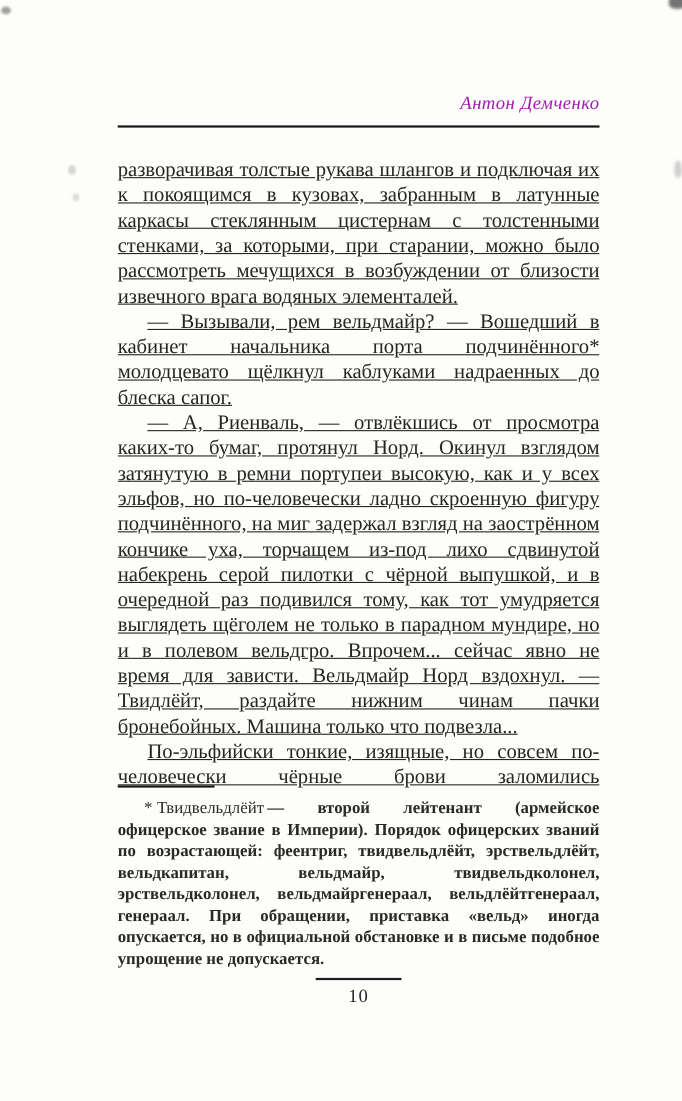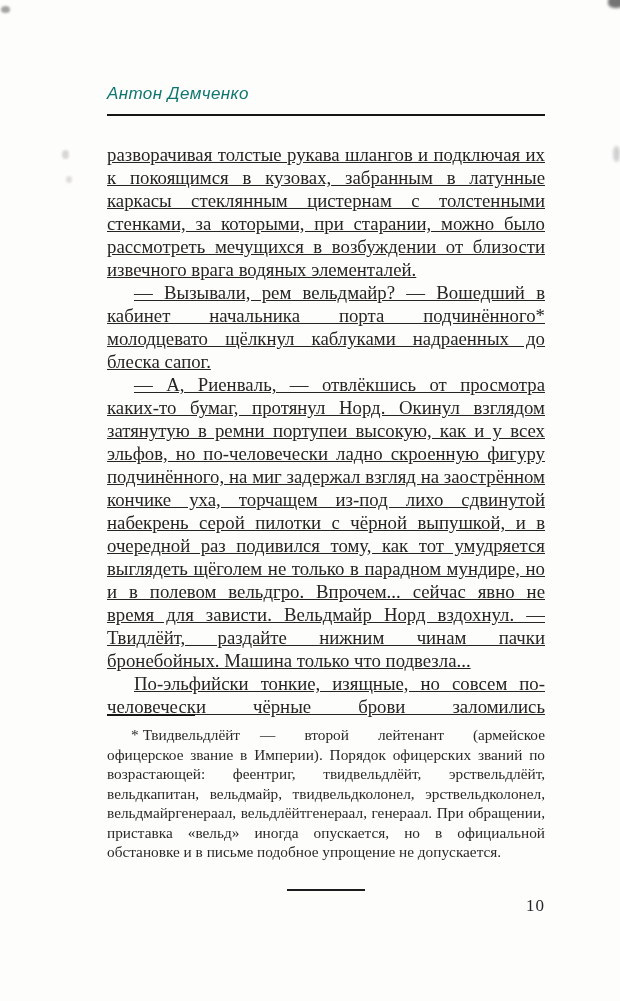--- a/index.html
+++ b/index.html
@@ -19,11 +19,12 @@
   .running-header {
     position: absolute;
     left: 107px; width: 438px; top: 84px;
-    font-family: Liberation Sans, sans-serif;
+    font-family: Liberation Serif, serif;
     font-style: italic;
     font-size: 17px;
     letter-spacing: 0.4px;
-    color: #0f766e;
+    color: #a21caf;
+    text-align: right;
   }
   .header-rule {
     position: absolute;

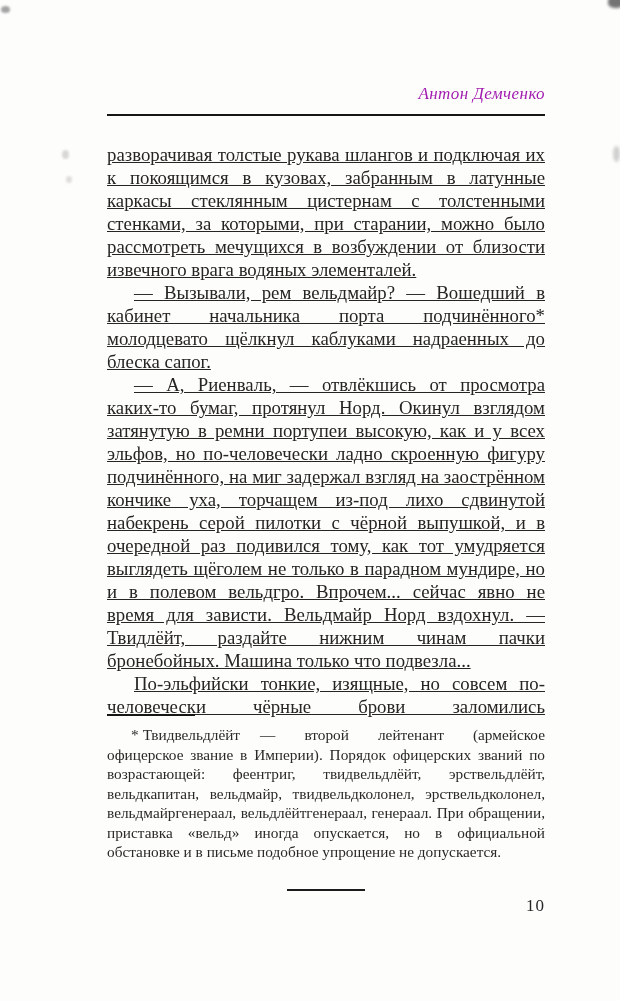--- a/index.html
+++ b/index.html
@@ -59,7 +59,7 @@
   }
   .footnote-body { text-indent: 24px; margin: 0; }
   .fn-term { margin-left: 4px; }
-  .fn-rest { margin-left: 20px; }
+  .fn-rest { margin-left: 3px; font-weight: bold; }
   
   .footer {
     position: absolute;

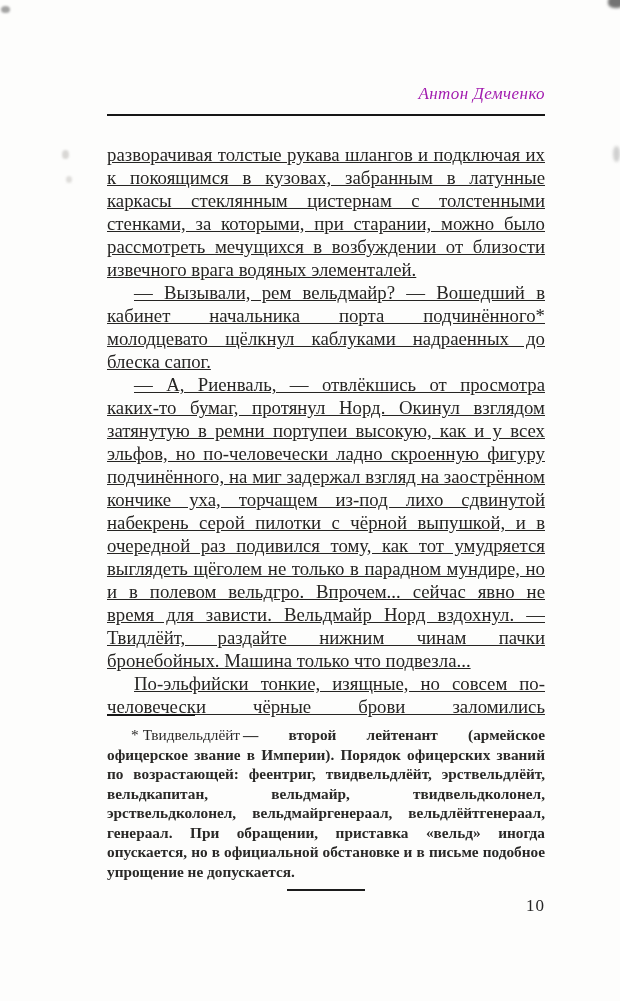--- a/index.html
+++ b/index.html
@@ -75,7 +75,6 @@
     font-size: 17px;
     letter-spacing: 1px;
     color: #262626;
-    text-align: right;
   }
   
   .smudge { position: absolute; pointer-events: none; }

